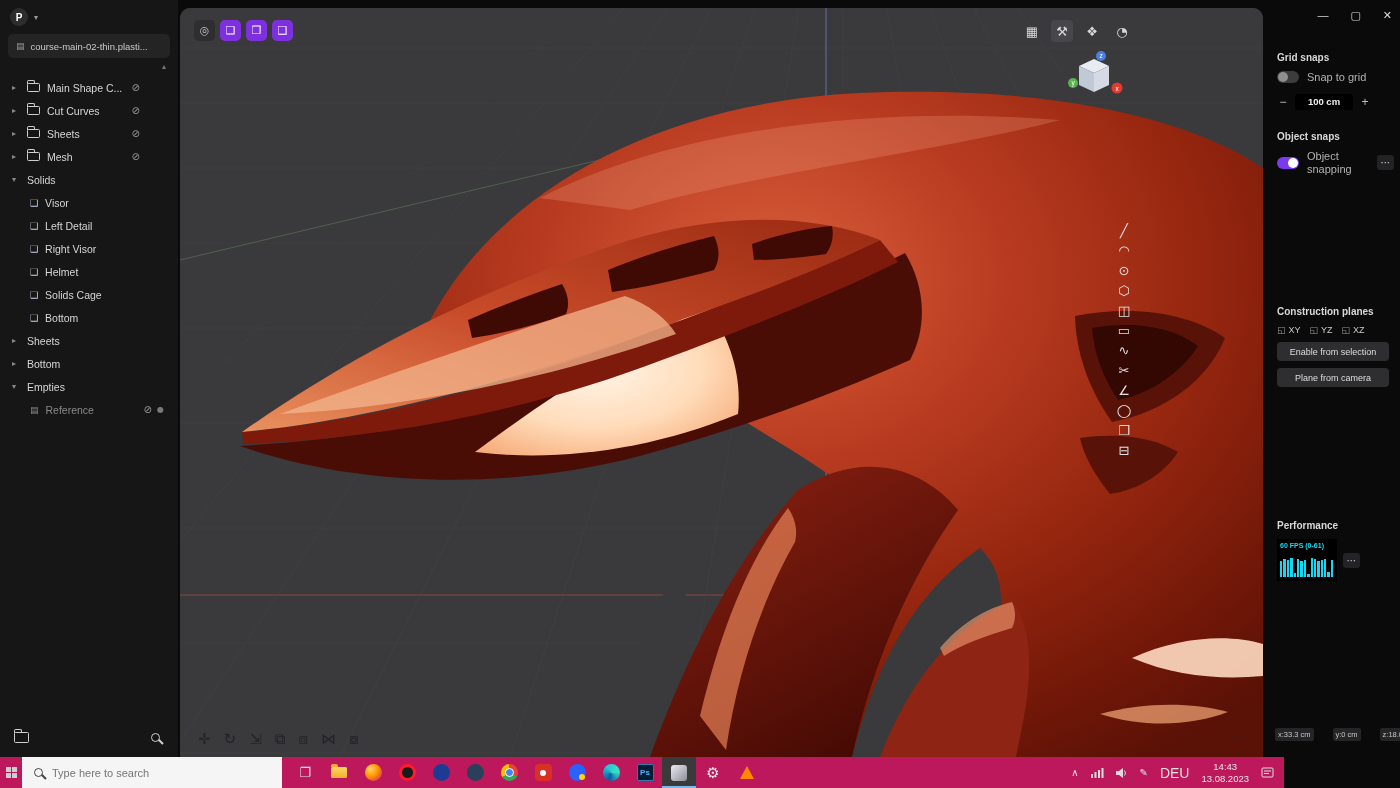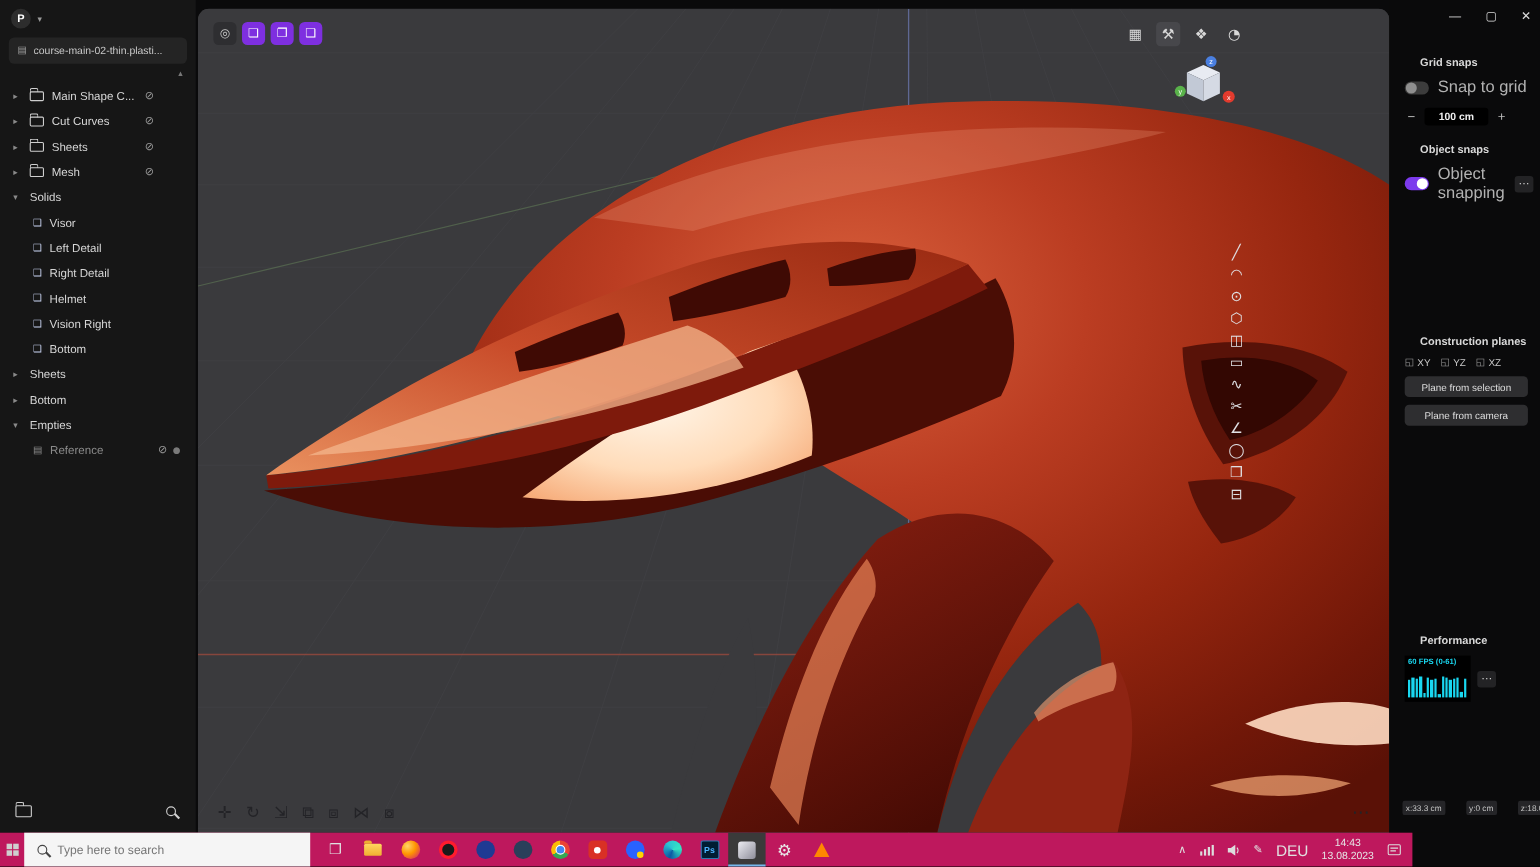--- a/index.html
+++ b/index.html
@@ -59,7 +59,7 @@
   
   .rpanel { position:absolute; left:1263px; top:0; width:137px; height:757px; background:#0a0a0b; z-index:8; }
   .rp { position:absolute; left:14px; right:6px; }
-  .rp-title { font-size:10px; color:#d8d8d8; font-weight:600;margin-left:14px; }
+  .rp-title { font-size:10px; color:#d8d8d8; font-weight:600; }
   .rp-row { display:flex; align-items:center; gap:8px; margin-top:8px; }
   .rp-label { color:#b2b2b2; font-size:15px; line-height:1.15; }
   .toggle { width:22px; height:12px; border-radius:6px; position:relative; flex:0 0 auto; cursor:default; }

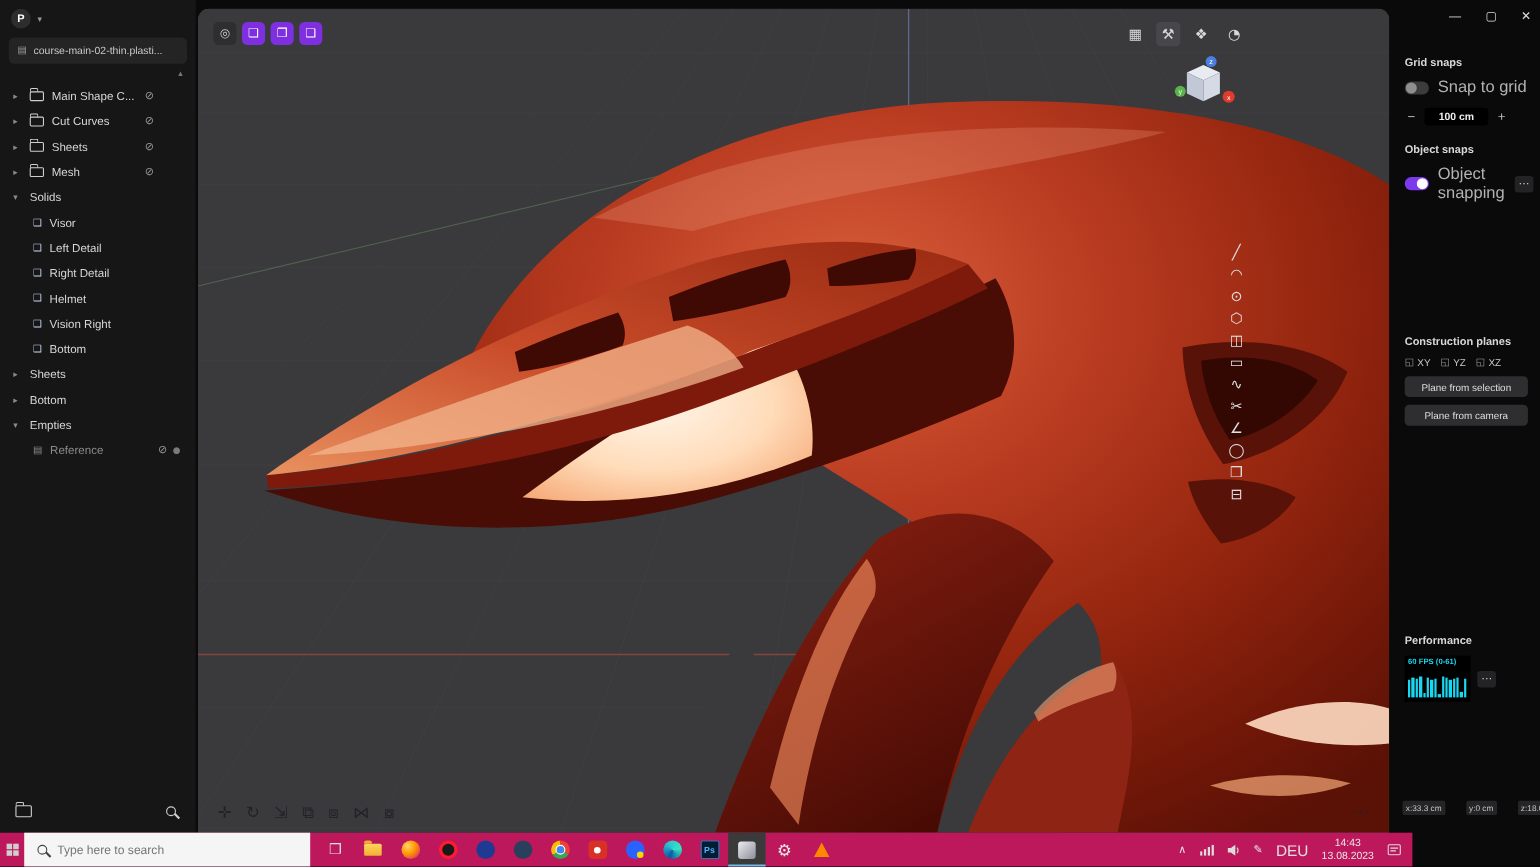--- a/index.html
+++ b/index.html
@@ -61,7 +61,7 @@
   .rp { position:absolute; left:14px; right:6px; }
   .rp-title { font-size:10px; color:#d8d8d8; font-weight:600; }
   .rp-row { display:flex; align-items:center; gap:8px; margin-top:8px; }
-  .rp-label { color:#b2b2b2; font-size:15px; line-height:1.15; }
+  .rp-label { color:#b2b2b2; font-size:11px; line-height:1.15; }
   .toggle { width:22px; height:12px; border-radius:6px; position:relative; flex:0 0 auto; cursor:default; }
   .toggle.off { background:#3c3c3c; }
   .toggle.off::after { content:""; position:absolute; left:1px; top:1px; width:10px; height:10px; border-radius:50%; background:#8f8f8f; }

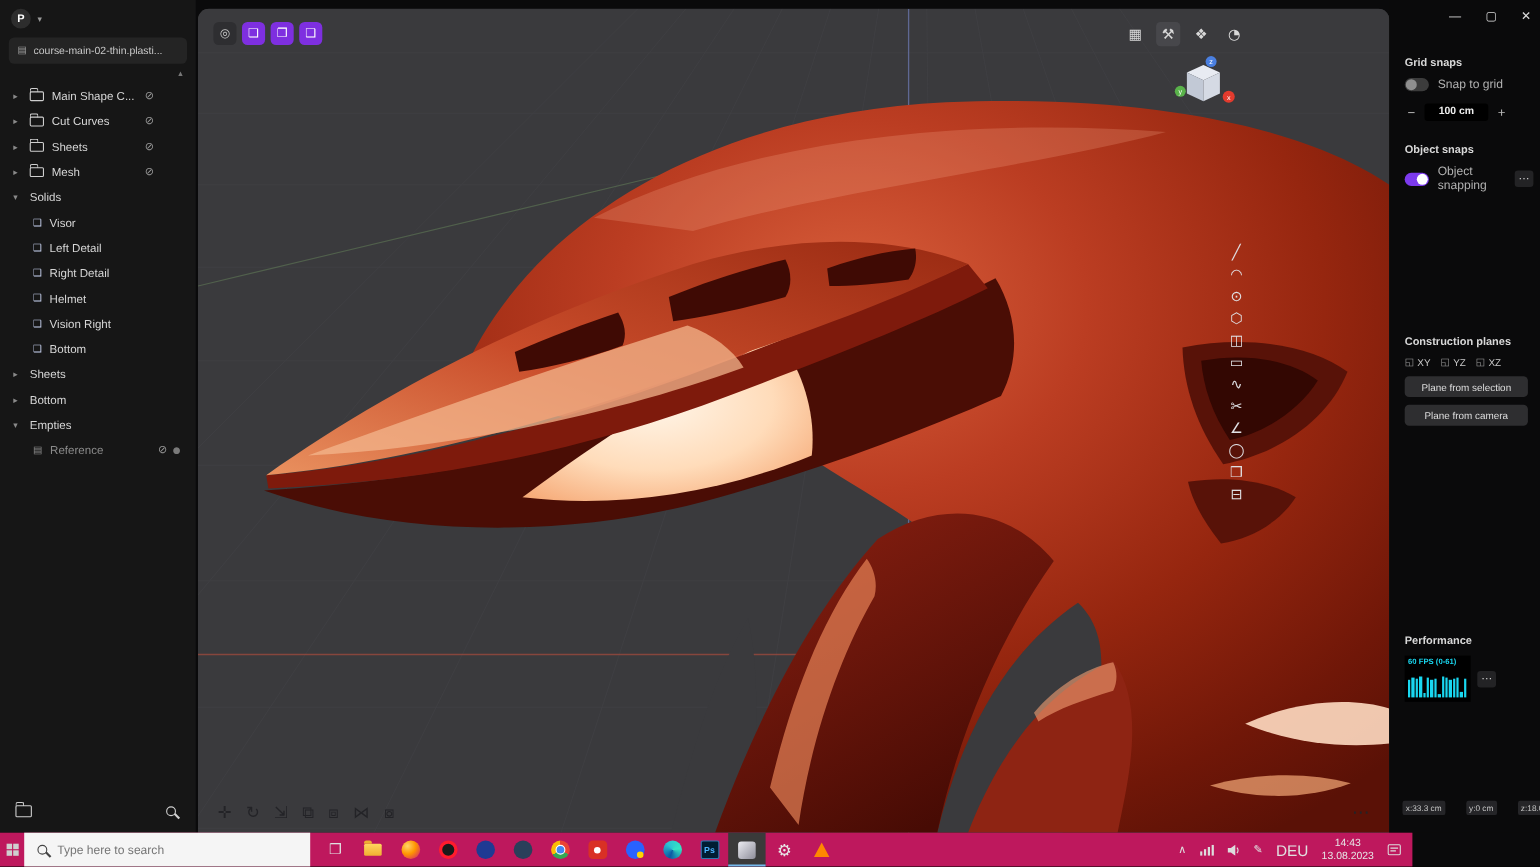--- a/index.html
+++ b/index.html
@@ -181,7 +181,7 @@
       </div>
       <div class="trow indent">
         <span class="g cubeic">❑</span>
-        <span class="lbl">Right Detail</span>
+        <span class="lbl">Right Visor</span>
       </div>
       <div class="trow indent">
         <span class="g cubeic">❑</span>

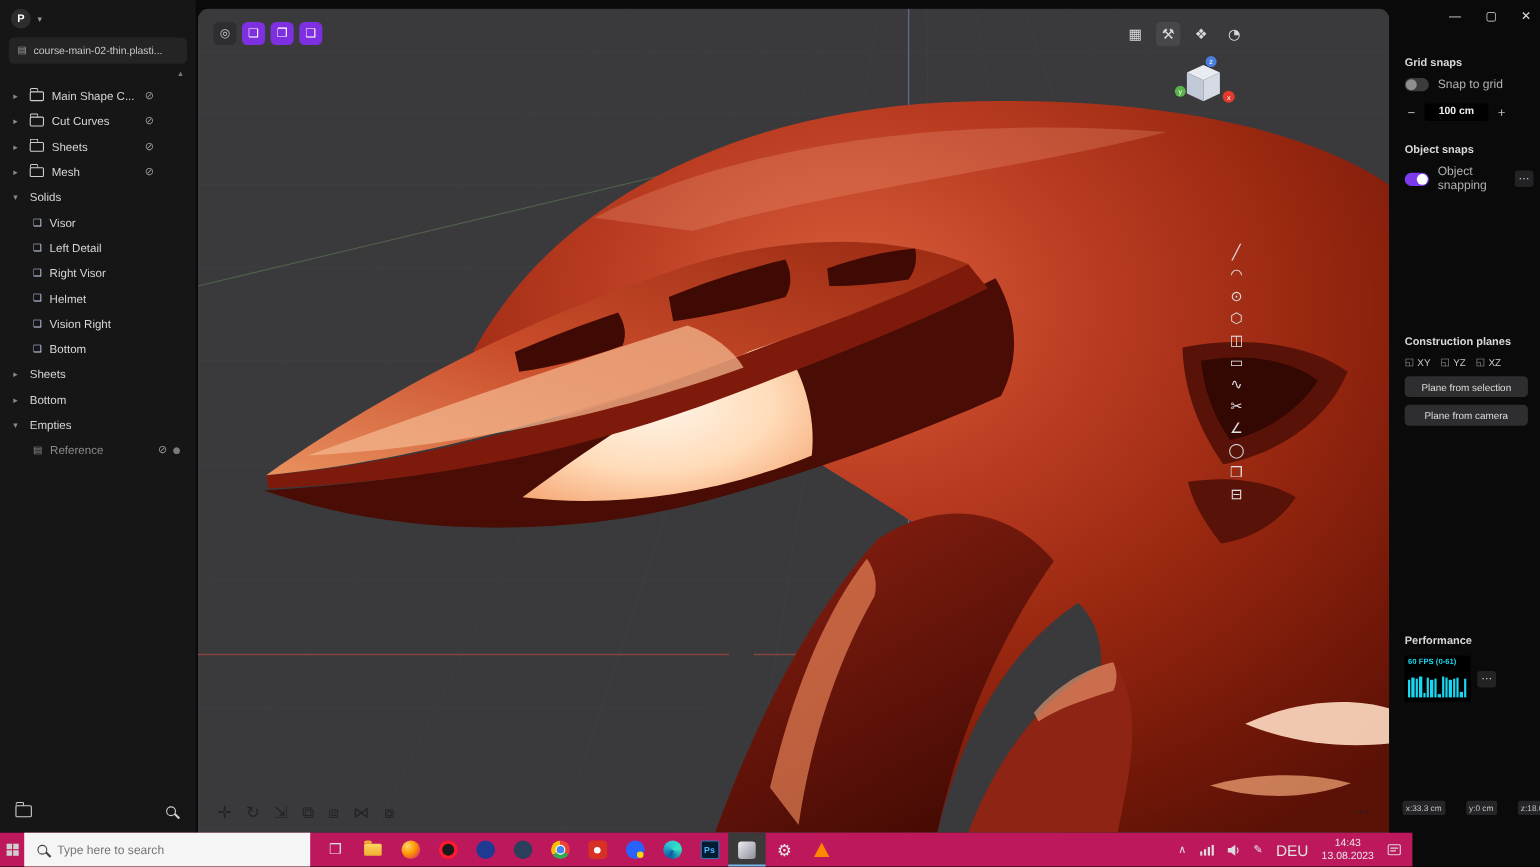--- a/index.html
+++ b/index.html
@@ -189,7 +189,7 @@
       </div>
       <div class="trow indent">
         <span class="g cubeic">❑</span>
-        <span class="lbl">Vision Right</span>
+        <span class="lbl">Solids Cage</span>
       </div>
       <div class="trow indent">
         <span class="g cubeic">❑</span>

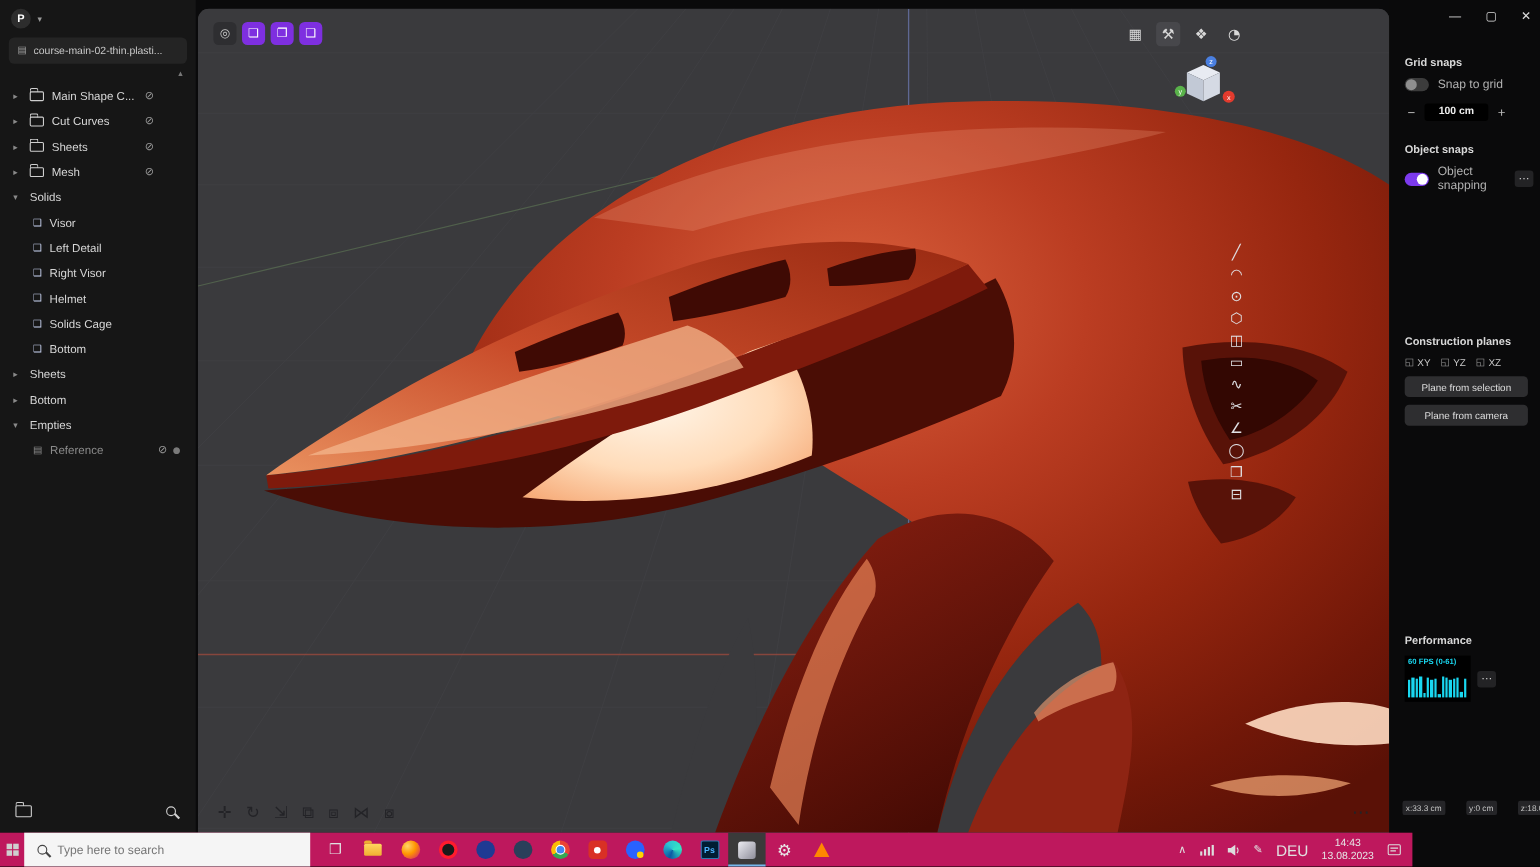--- a/index.html
+++ b/index.html
@@ -392,7 +392,7 @@
           <span>XZ</span>
         </span>
       </div>
-      <div class="rp-btn">Plane from selection</div>
+      <div class="rp-btn">Enable from selection</div>
       <div class="rp-btn">Plane from camera</div>
     </div>
 

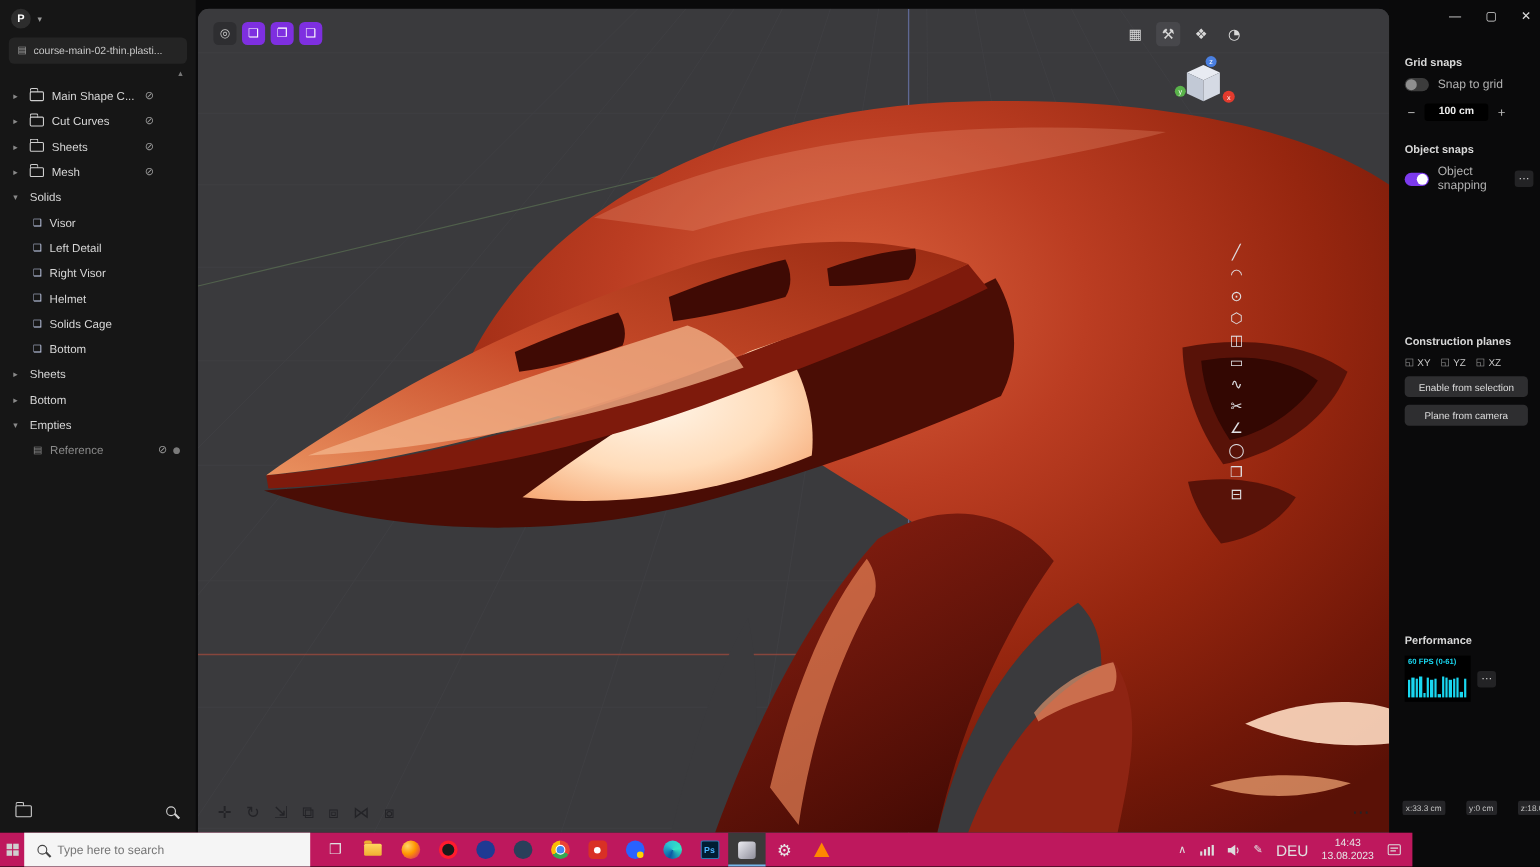--- a/index.html
+++ b/index.html
@@ -396,7 +396,7 @@
       <div class="rp-btn">Plane from camera</div>
     </div>
 
-    <div class="rp" style="top:577px">
+    <div class="rp" style="top:520px">
       <div class="rp-title">Performance</div>
       <div class="perfwrap">
         <div class="perfbox">

